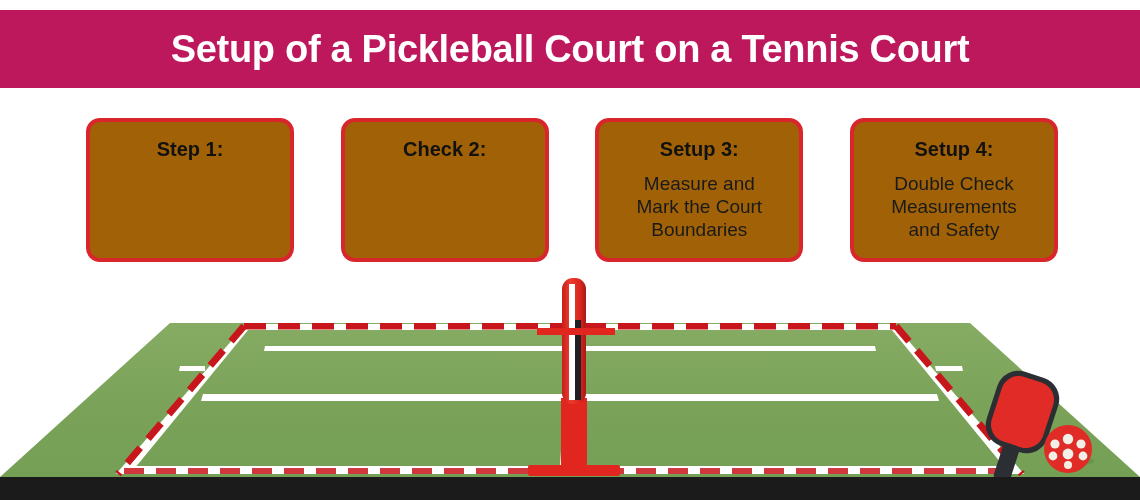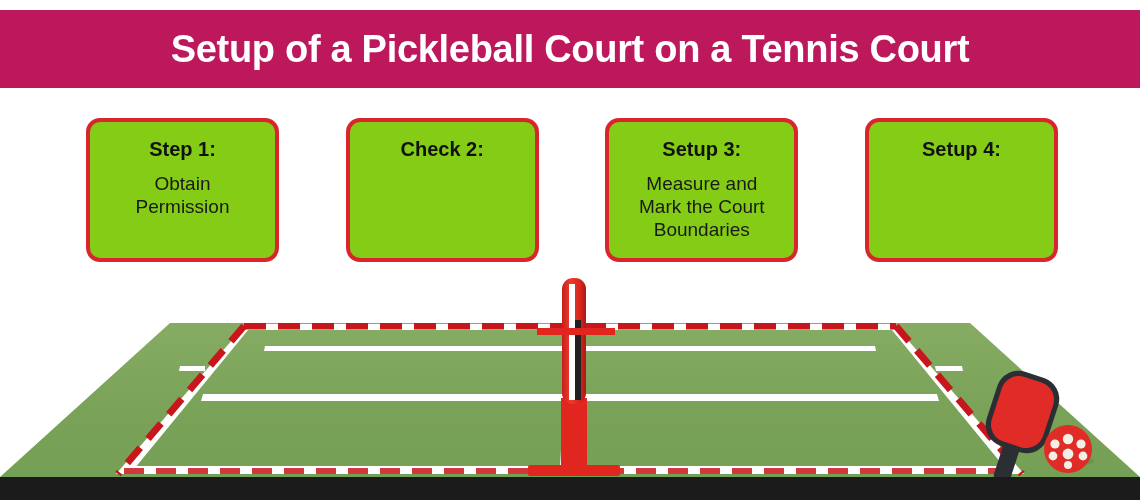--- a/index.html
+++ b/index.html
@@ -27,8 +27,8 @@
     display:flex;justify-content:space-between;
   }
   .step-box{
-    width:193px;height:144px;box-sizing:border-box;
-    border:4px solid #d8262c;border-radius:14px;background:#84cc16;
+    width:208px;height:144px;box-sizing:border-box;
+    border:4px solid #d8262c;border-radius:14px;background:#a16207;
     display:flex;flex-direction:column;align-items:center;
     padding-top:16px;
   }

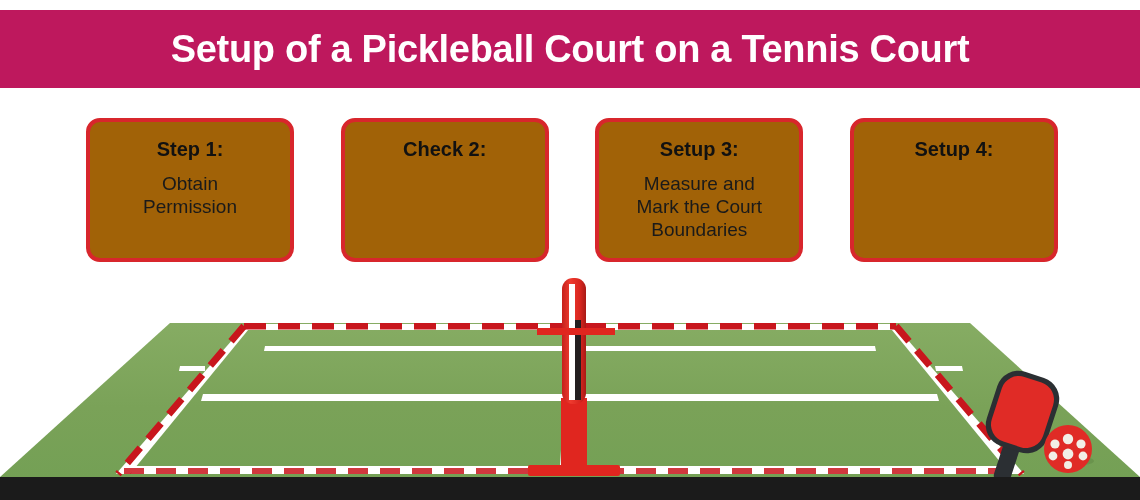--- a/index.html
+++ b/index.html
@@ -65,8 +65,6 @@
 
     <div class="step-box">
       <div class="step-heading">Step 1:</div>
-      <div class="step-desc" style="white-space: pre-line;">Obtain
-Permission</div>
     </div>
 
     <div class="step-box">

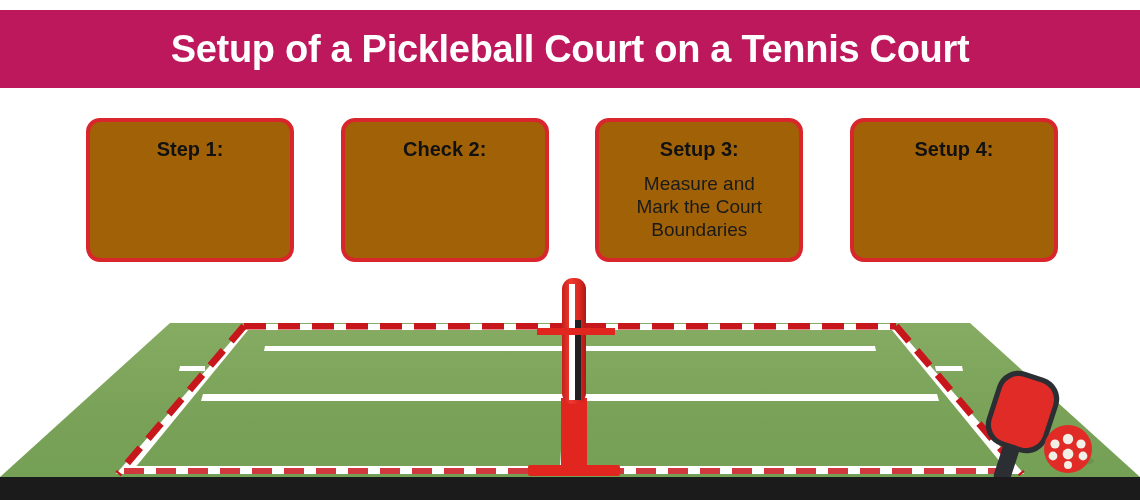--- a/index.html
+++ b/index.html
@@ -80,6 +80,9 @@
 
     <div class="step-box">
       <div class="step-heading">Setup 4:</div>
+      <div class="step-desc" style="white-space: pre-line;">Double Check
+Measurements
+and Safety</div>
     </div>
 
   </div>

